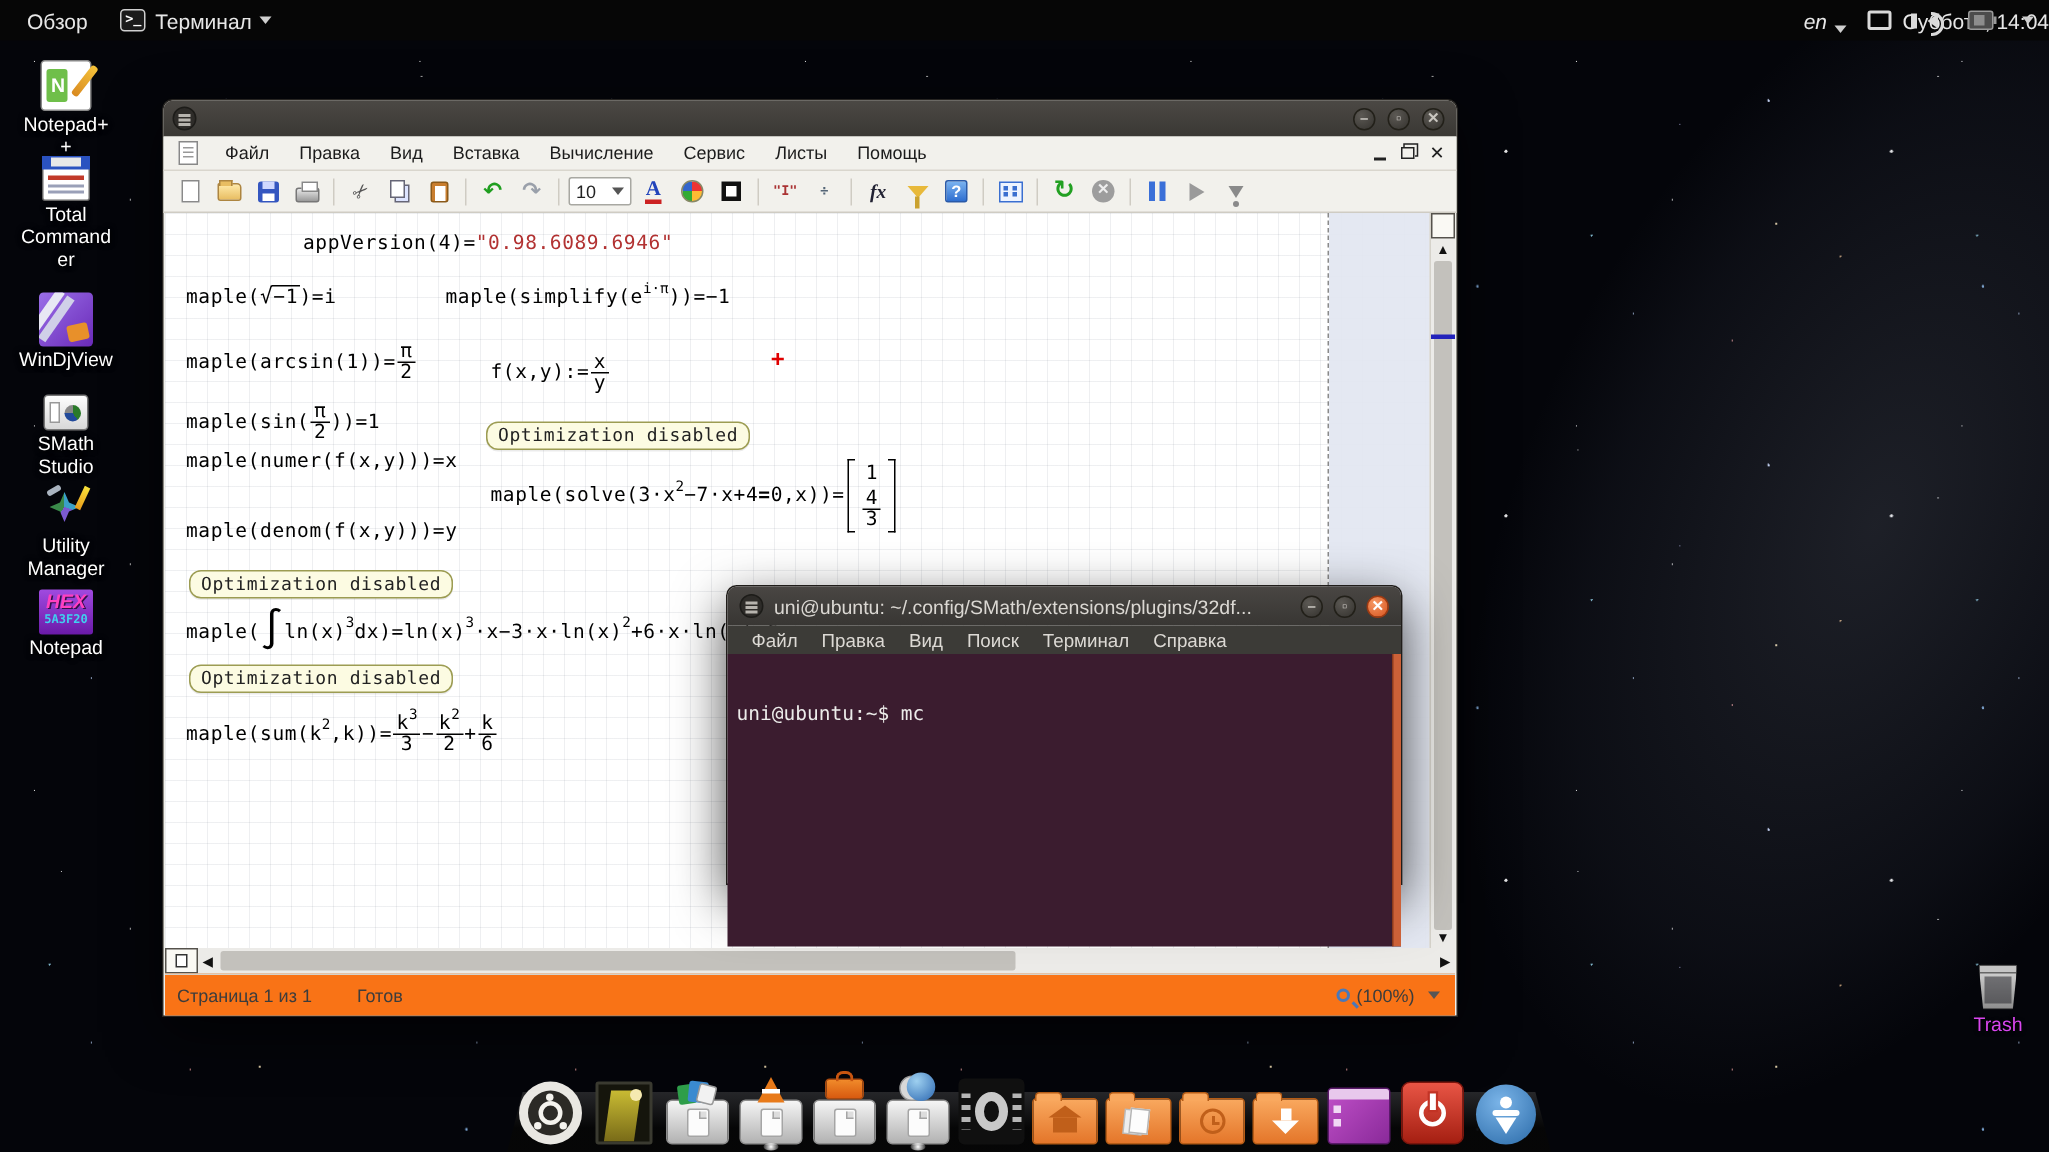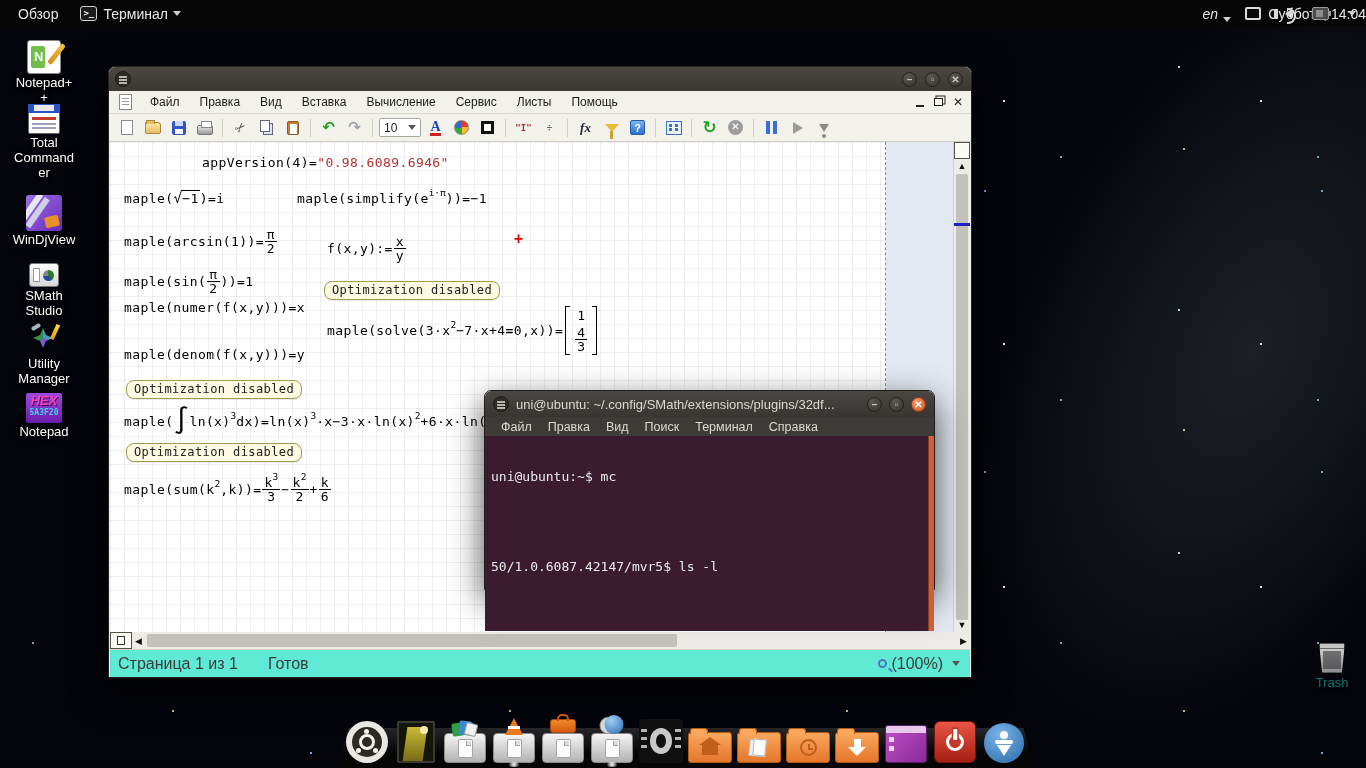--- a/index.html
+++ b/index.html
@@ -506,7 +506,6 @@
   <div id="termbody">
     <div><span>uni@ubuntu:~$ mc</span></div>
     <div><span></span>&nbsp;</div>
-    <div><span>50/1.0.6087.42147/mvr5$ ls -l</span></div>
     
     
     

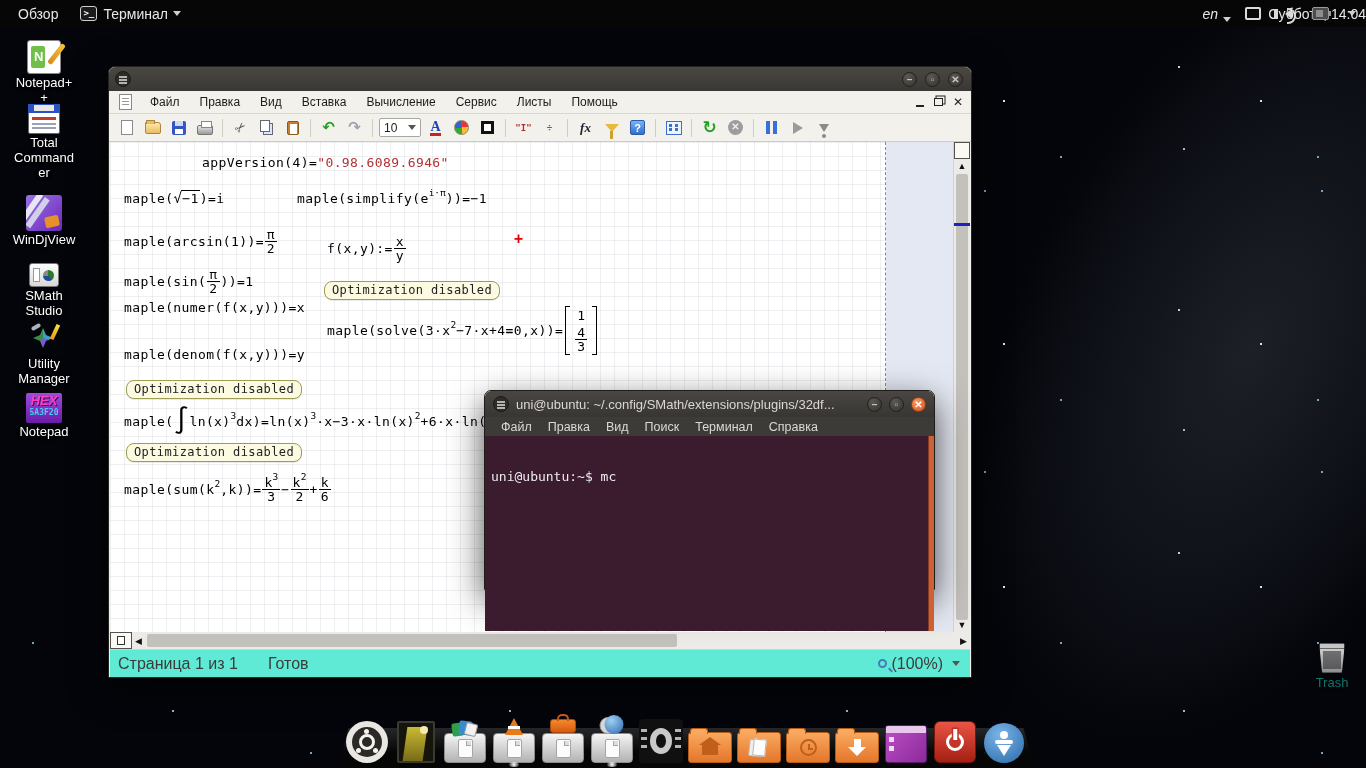--- a/index.html
+++ b/index.html
@@ -138,7 +138,7 @@
   #hscroll .track { flex:1; height:17px; position:relative; }
   #hscroll .thumb { position:absolute; left:2px; top:2px; height:13px; width:530px; background:#c3c1bc; border-radius:2px; }
   
-  #smstatus { position:absolute; left:1px; right:1px; top:582px; height:28px; background:#5eead4; border-top:1px solid #d5d2ca; display:flex; align-items:center; font-size:16px; color:#3c3c3c; }
+  #smstatus { position:absolute; left:1px; right:1px; top:582px; height:28px; background:#f97316; border-top:1px solid #d5d2ca; display:flex; align-items:center; font-size:12px; color:#3c3c3c; }
   #smstatus .pg { margin-left:8px; }
   #smstatus .rd { margin-left:30px; }
   #smstatus .zoomctl { position:absolute; right:10px; display:flex; align-items:center; gap:4px; }

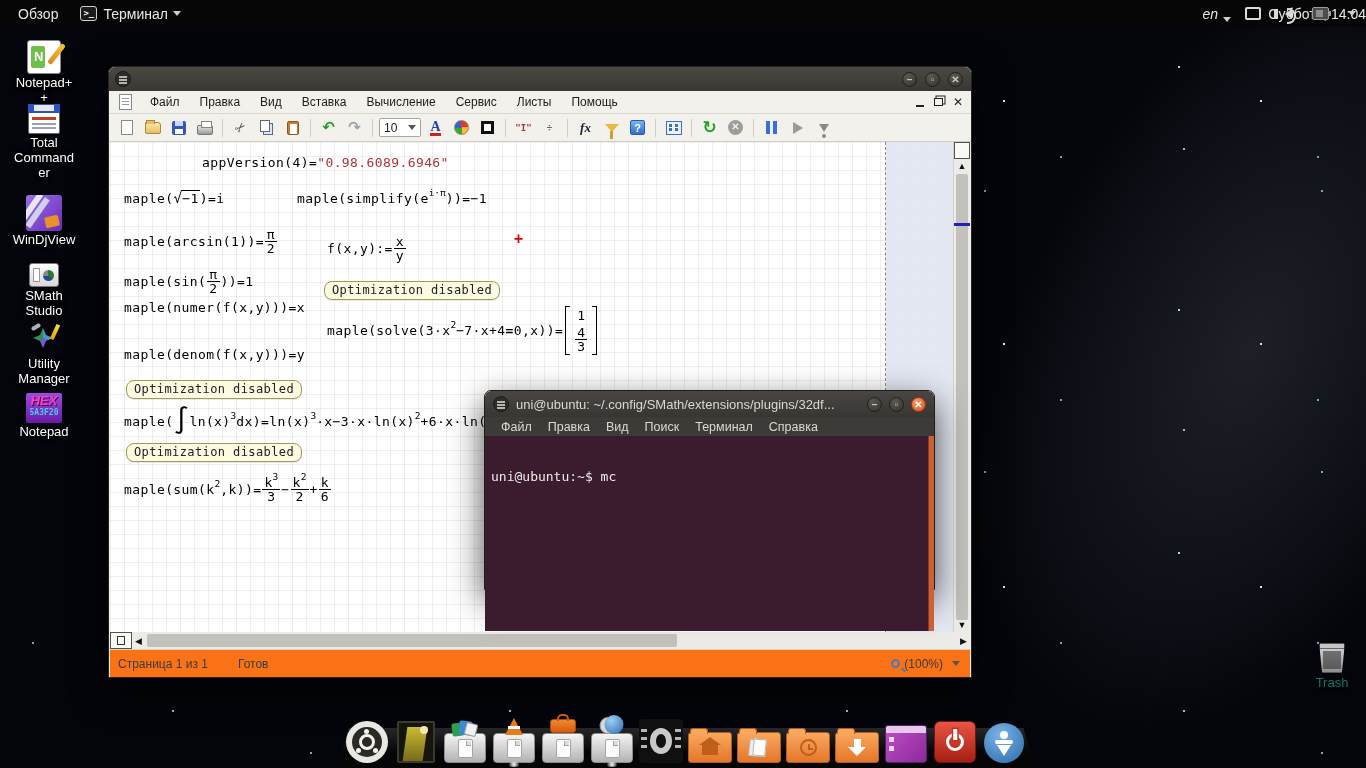--- a/index.html
+++ b/index.html
@@ -193,7 +193,7 @@
   .ubudot { position:absolute; width:5px; height:5px; border-radius:50%; background:#f5f3ee; }
   
   #trash { position:absolute; left:1300px; top:643px; width:64px; text-align:center; z-index:5; }
-  #trash .dlabel { color:#0f766e; font-size:13px; text-shadow:0 1px 3px #000; margin-top:2px; }
+  #trash .dlabel { color:#d946ef; font-size:13px; text-shadow:0 1px 3px #000; margin-top:2px; }
   .trashcup { width:26px; height:30px; margin:0 auto; background:linear-gradient(#d9d9d9,#8f8f8f); border:1px solid #555; border-radius:2px 2px 4px 4px; position:relative; clip-path:polygon(0 0,100% 0,88% 100%,12% 100%); }
   .trashcup::before { content:""; position:absolute; left:0; right:0; top:0; height:4px; background:#c5c5c5; border-bottom:1px solid #666; }
   .trashcup::after { content:""; position:absolute; left:3px; right:3px; top:7px; bottom:3px; background:rgba(40,40,45,.55); }

